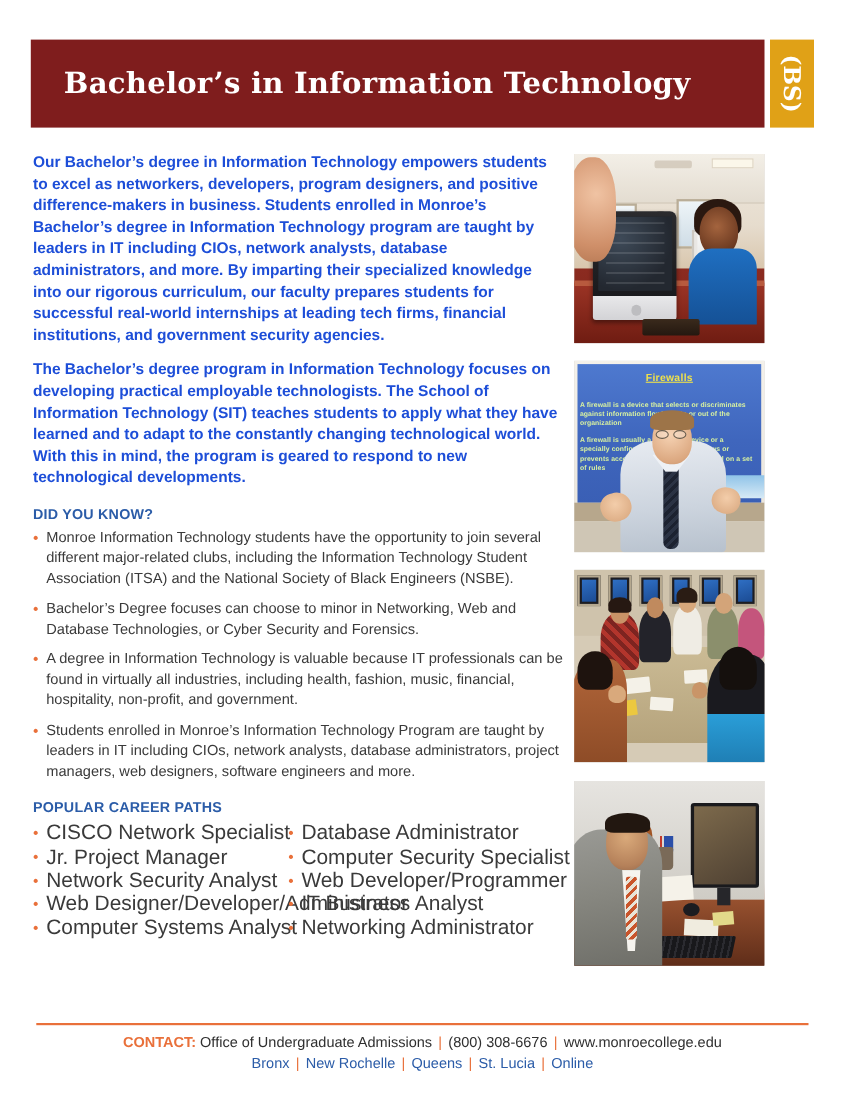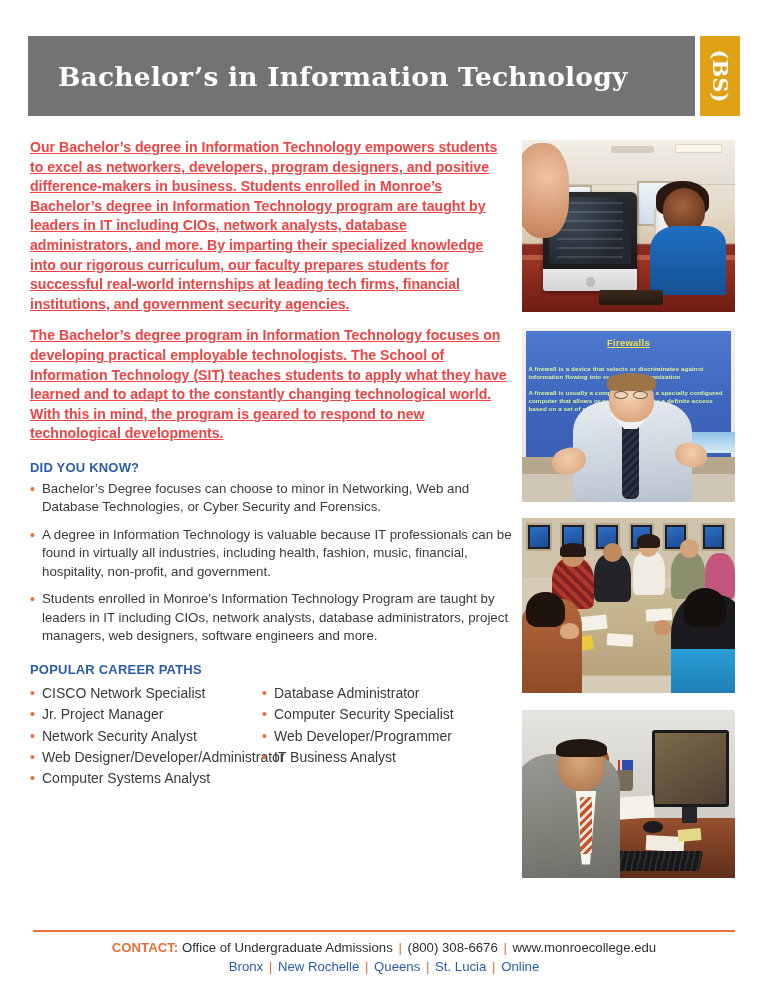--- a/index.html
+++ b/index.html
@@ -26,7 +26,7 @@
     top: 36px;
     width: 667px;
     height: 80px;
-    background: #737373;
+    background: #7f1d1d;
   }
   .header-title {
     position: absolute;

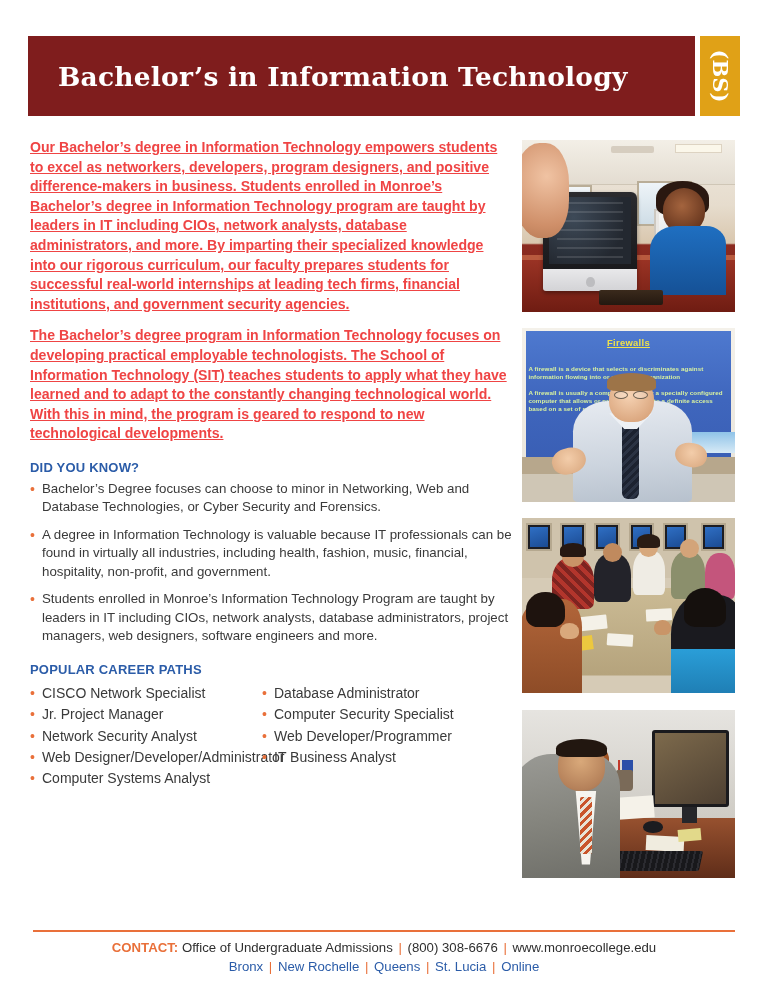--- a/index.html
+++ b/index.html
@@ -71,12 +71,11 @@
   }
 
   .intro-para {
-    color: #ef4444;
+    color: #1d4ed8;
     font-weight: bold;
     font-size: 14.1px;
     line-height: 19.6px;
     margin-bottom: 12px;
-    text-decoration: underline;
   }
 
   .section-head {

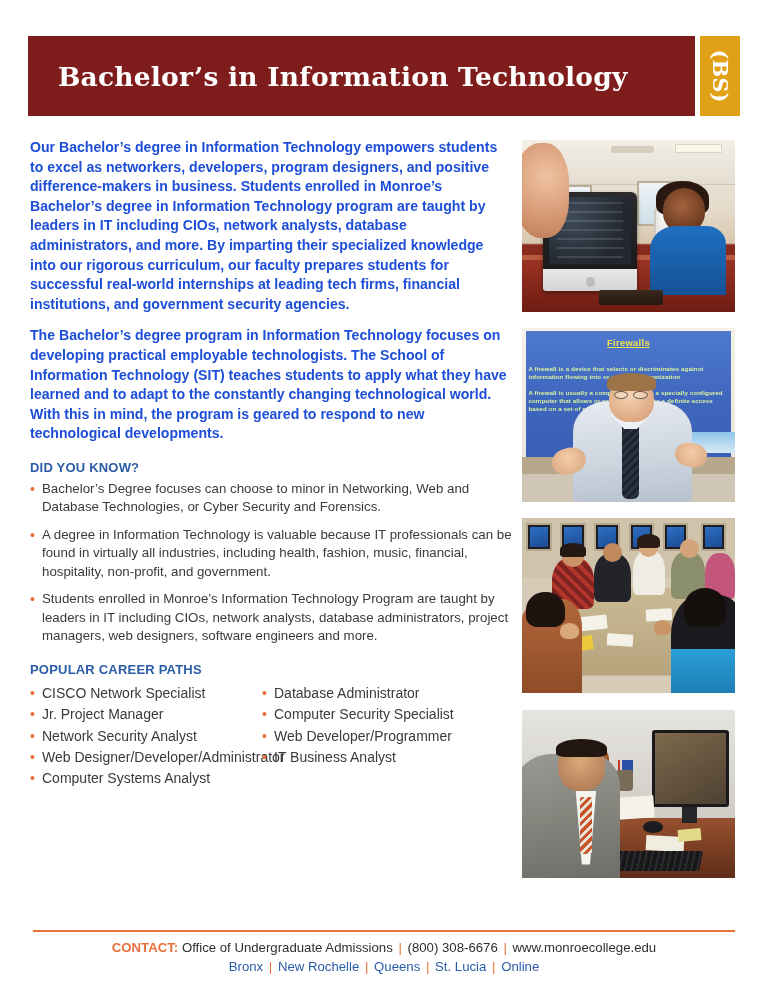--- a/index.html
+++ b/index.html
@@ -142,7 +142,7 @@
   .photo {
     position: absolute;
     left: 522px;
-    width: 213px;
+    width: 173px;
     overflow: hidden;
     background: #d8d4cf;
   }

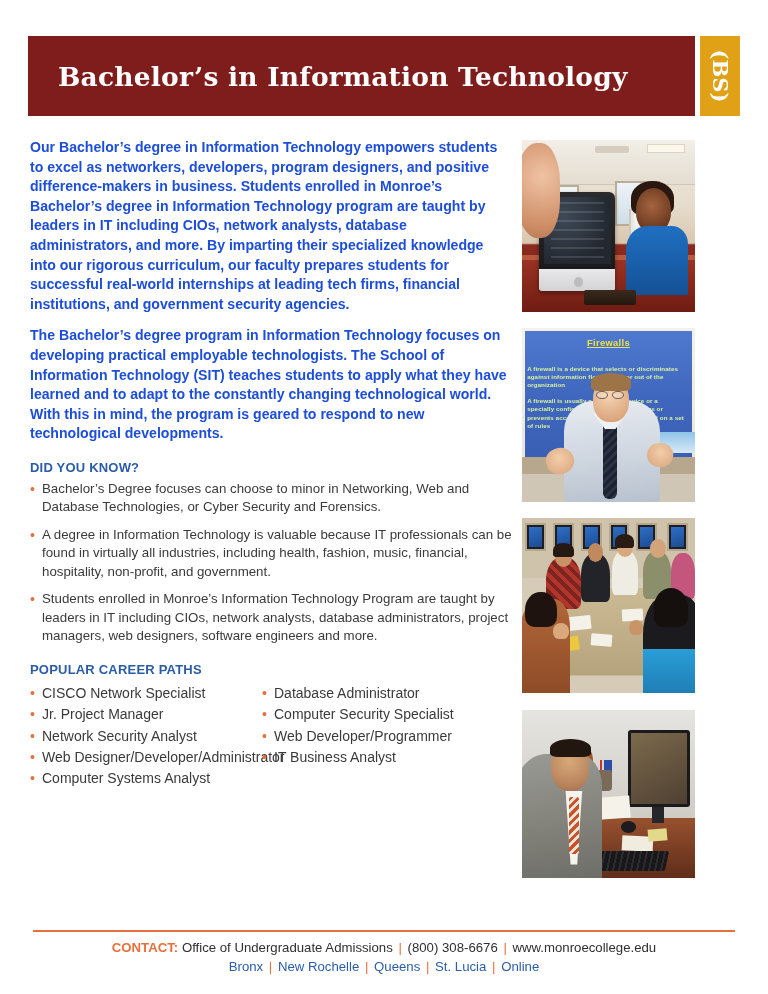--- a/index.html
+++ b/index.html
@@ -398,6 +398,7 @@
 
     <div class="section-head">DID YOU KNOW?</div>
     <ul class="bullets">
+      <li>Monroe Information Technology students have the opportunity to join several different major-related clubs, including the Information Technology Student Association (ITSA) and the National Society of Black Engineers (NSBE).</li>
       <li>Bachelor’s Degree focuses can choose to minor in Networking, Web and Database Technologies, or Cyber Security and Forensics.</li>
       <li>A degree in Information Technology is valuable because IT professionals can be found in virtually all industries, including health, fashion, music, financial, hospitality, non-profit, and government.</li>
       <li>Students enrolled in Monroe’s Information Technology Program are taught by leaders in IT including CIOs, network analysts, database administrators, project managers, web designers, software engineers and more.</li>

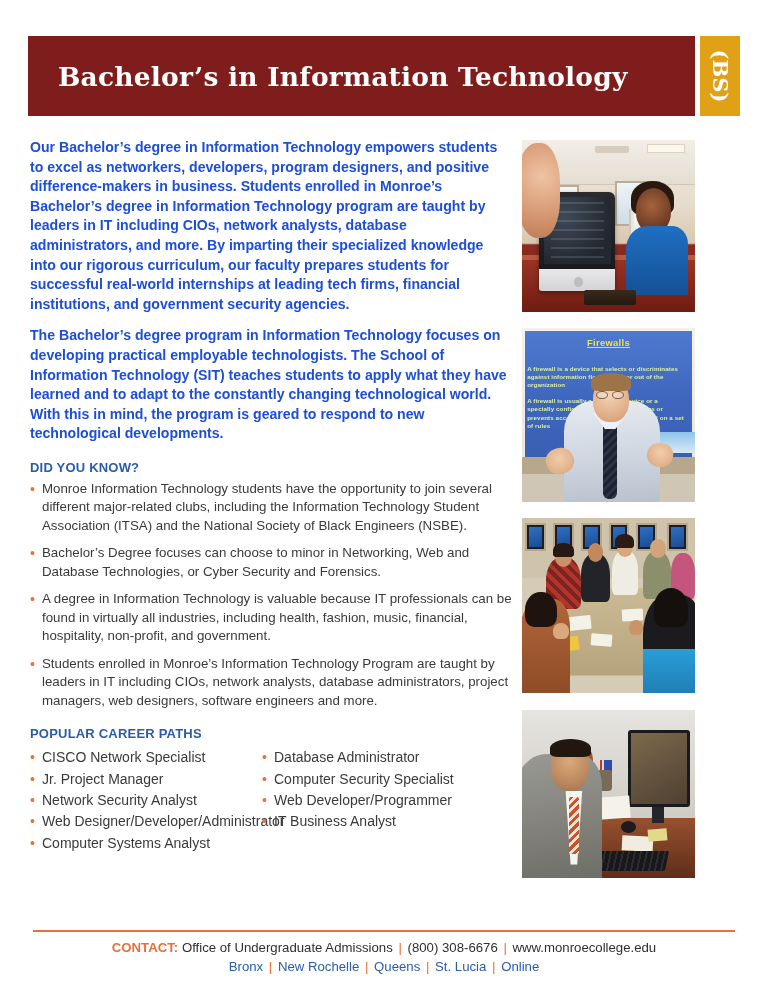--- a/index.html
+++ b/index.html
@@ -124,7 +124,7 @@
     position: relative;
     padding-left: 12px;
     color: #3A3A3A;
-    font-size: 14px;
+    font-size: 19px;
     line-height: 21.3px;
     height: 21.3px;
     white-space: nowrap;

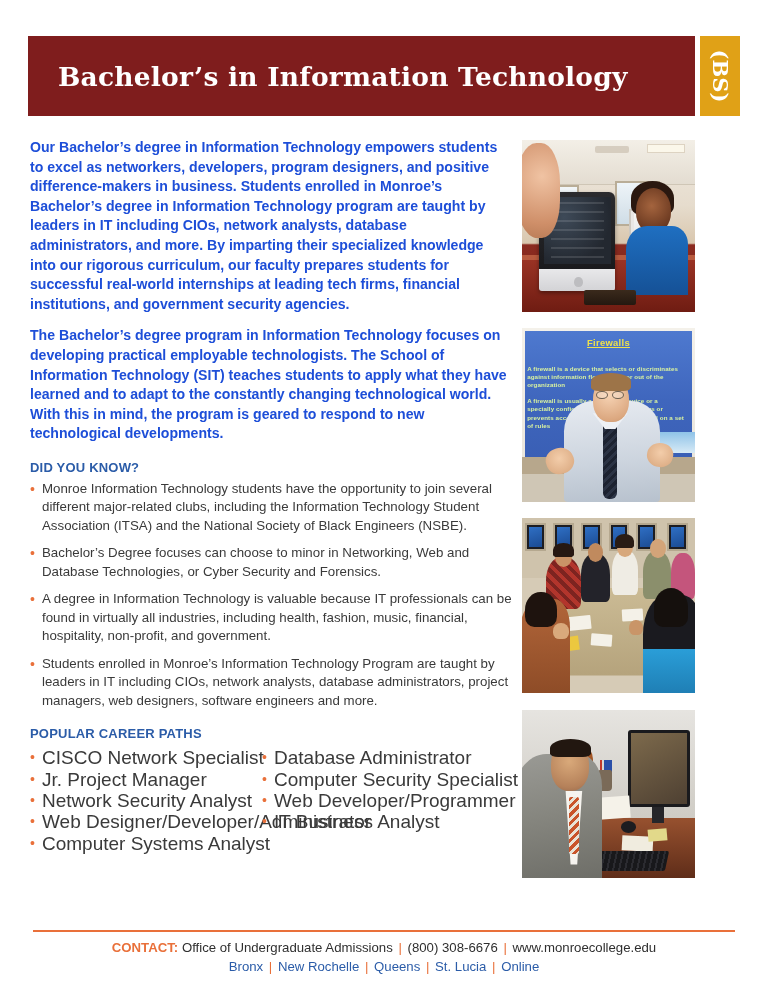--- a/index.html
+++ b/index.html
@@ -416,6 +416,7 @@
       <div class="career-item">Web Designer/Developer/Administrator</div>
       <div class="career-item">IT Business Analyst</div>
       <div class="career-item">Computer Systems Analyst</div>
+      <div class="career-item">Networking Administrator</div>
     </div>
   </div>
 

